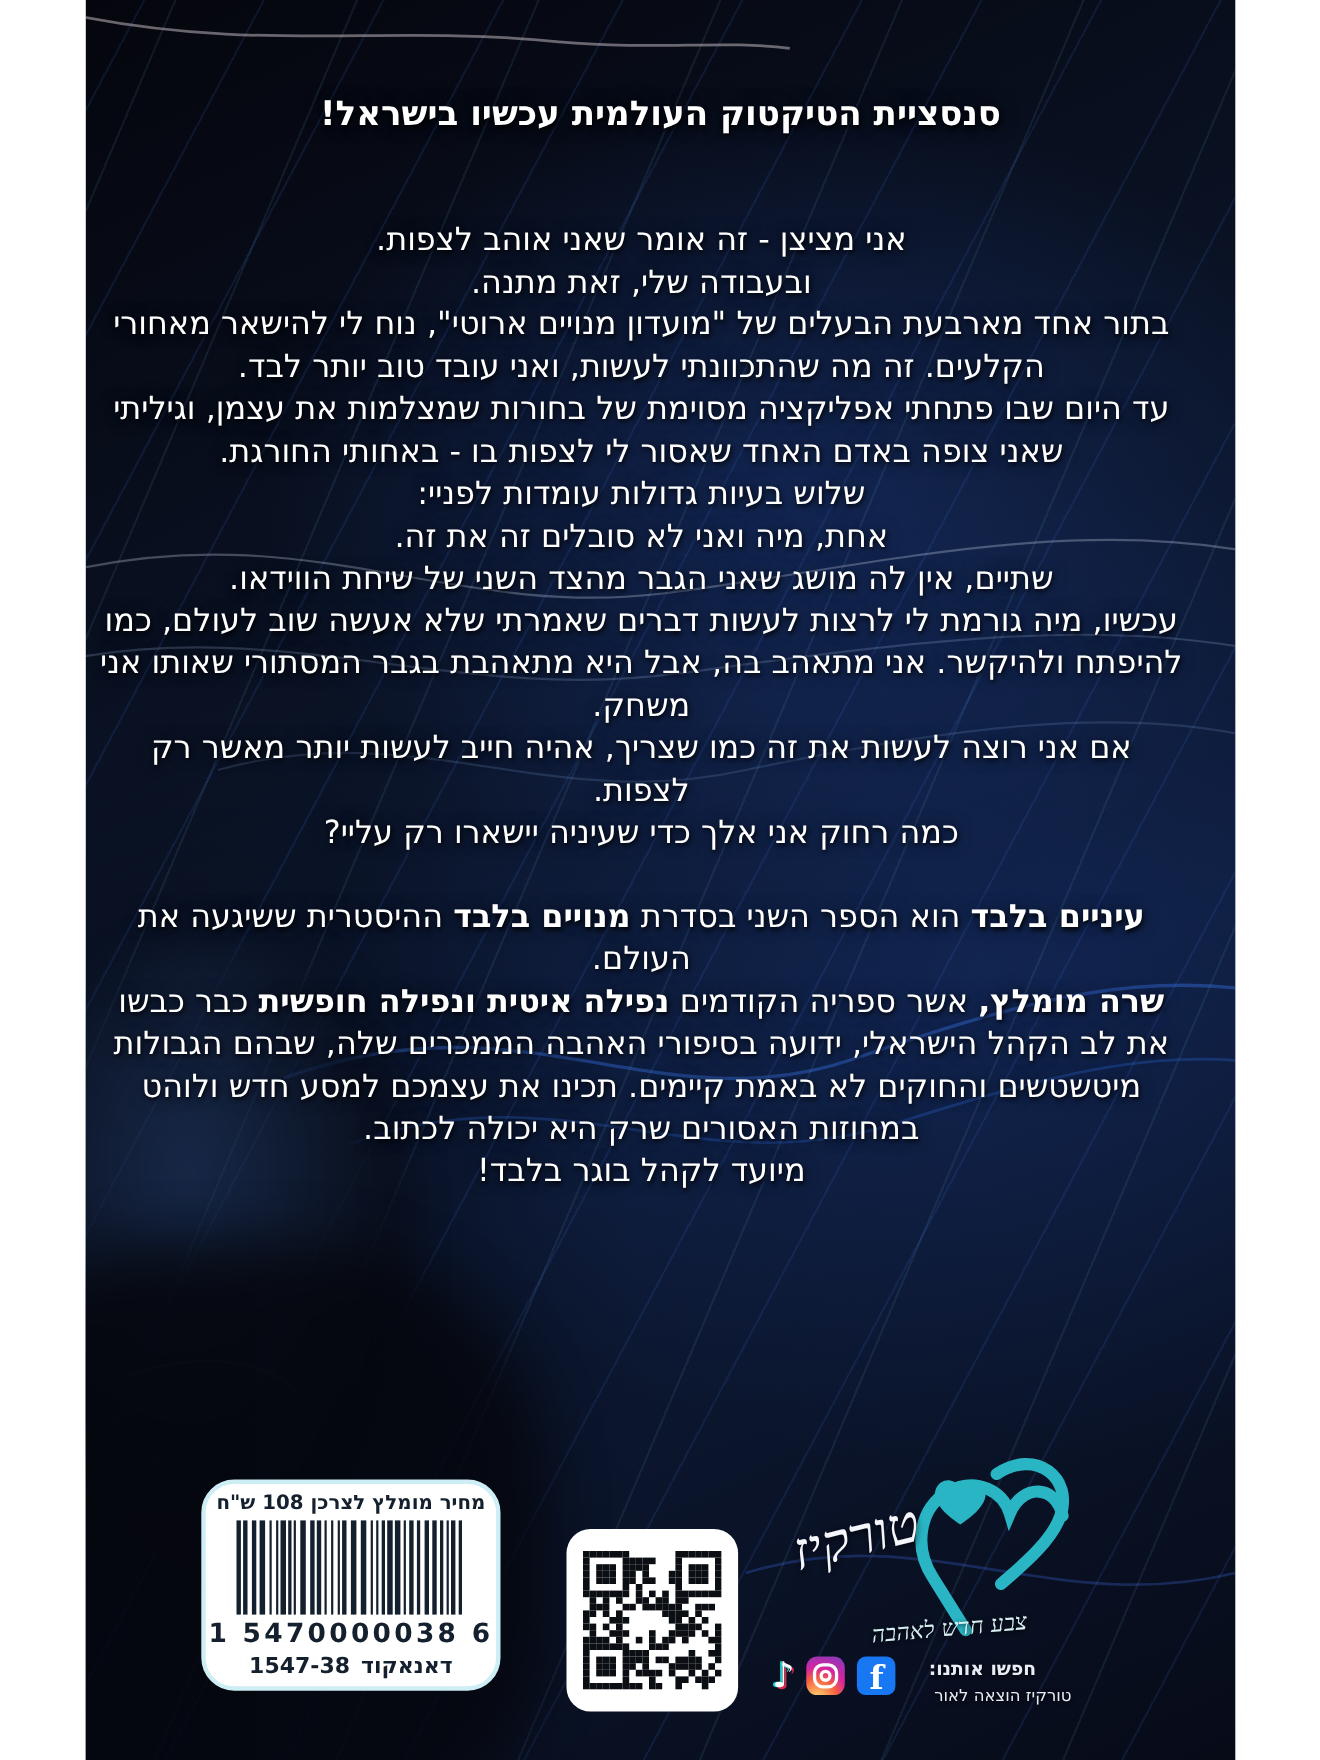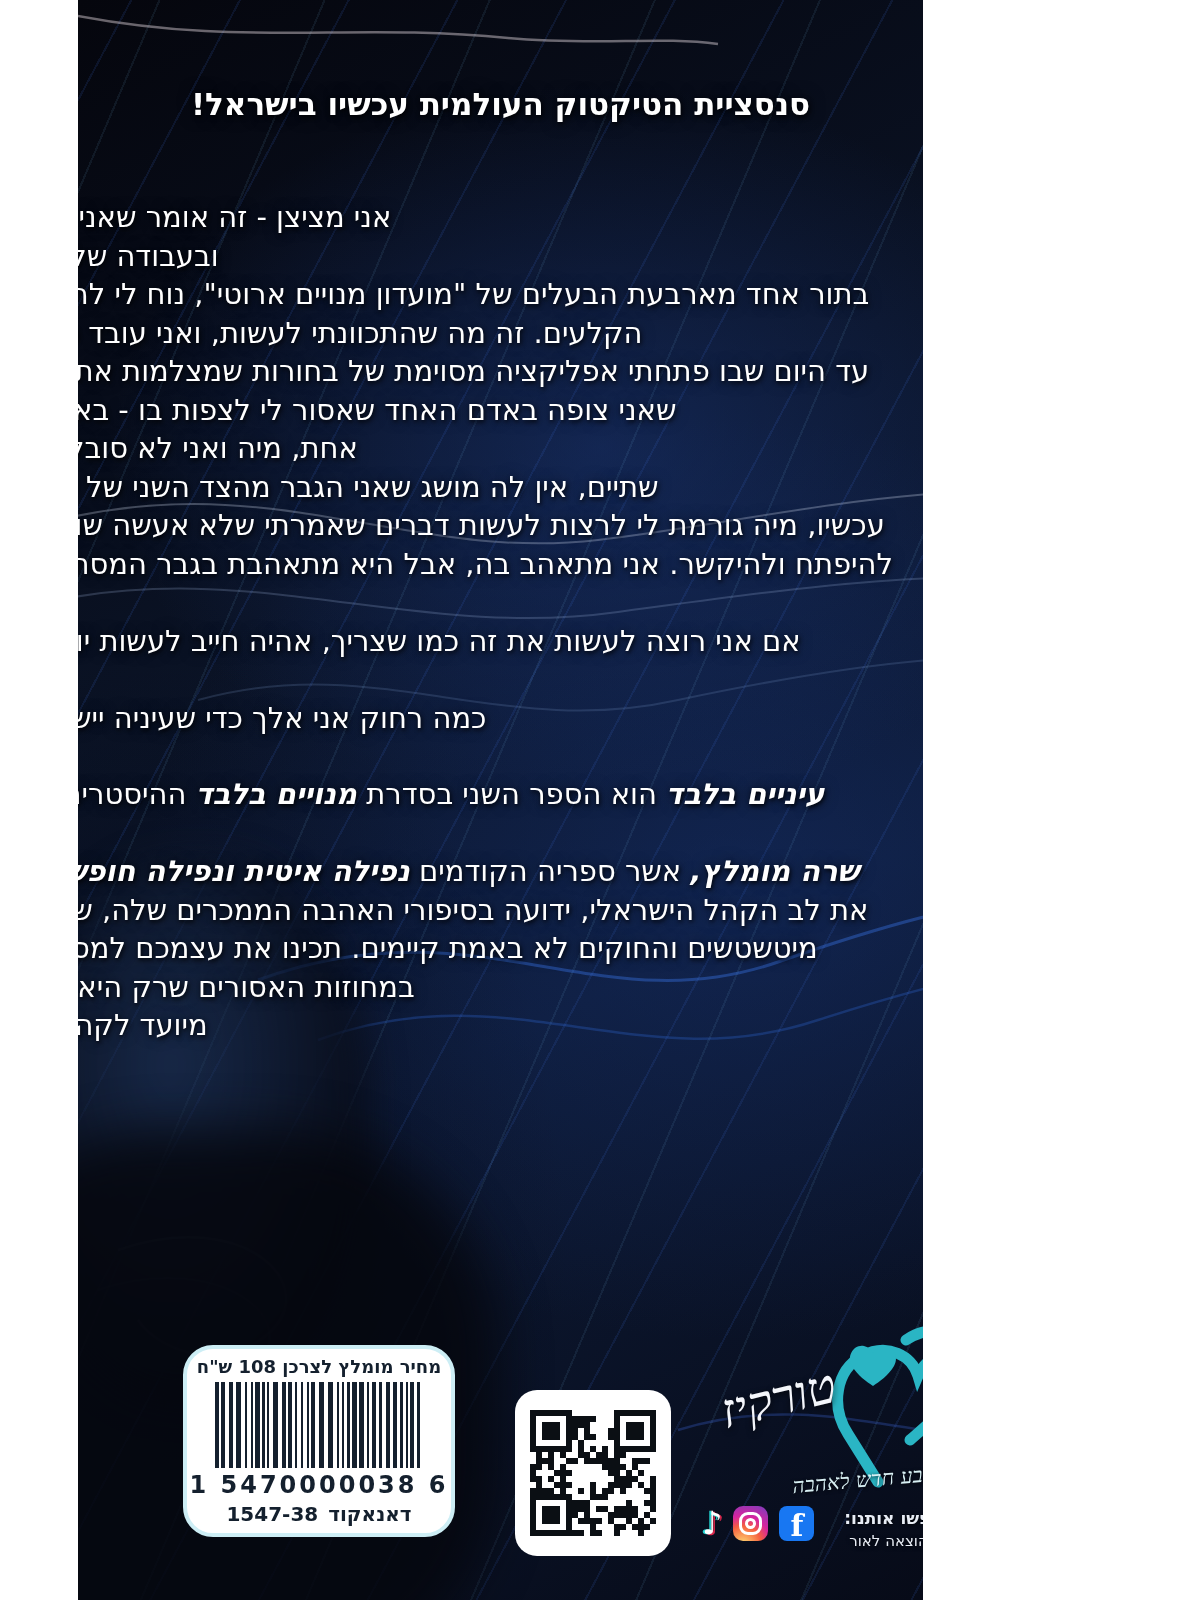--- a/index.html
+++ b/index.html
@@ -8,7 +8,7 @@
     font-family:"DejaVu Sans", sans-serif;overflow:hidden;
   }
   .cover{
-    position:absolute;left:78px;top:0;width:845px;height:1600px;overflow:hidden;
+    position:absolute;left:78px;top:0;width:1045px;height:1600px;overflow:hidden;
     background:
       radial-gradient(ellipse 700px 520px at 62% 28%, rgba(28,58,128,.50), transparent 70%),
       radial-gradient(ellipse 820px 640px at 78% 55%, rgba(24,52,118,.42), transparent 72%),

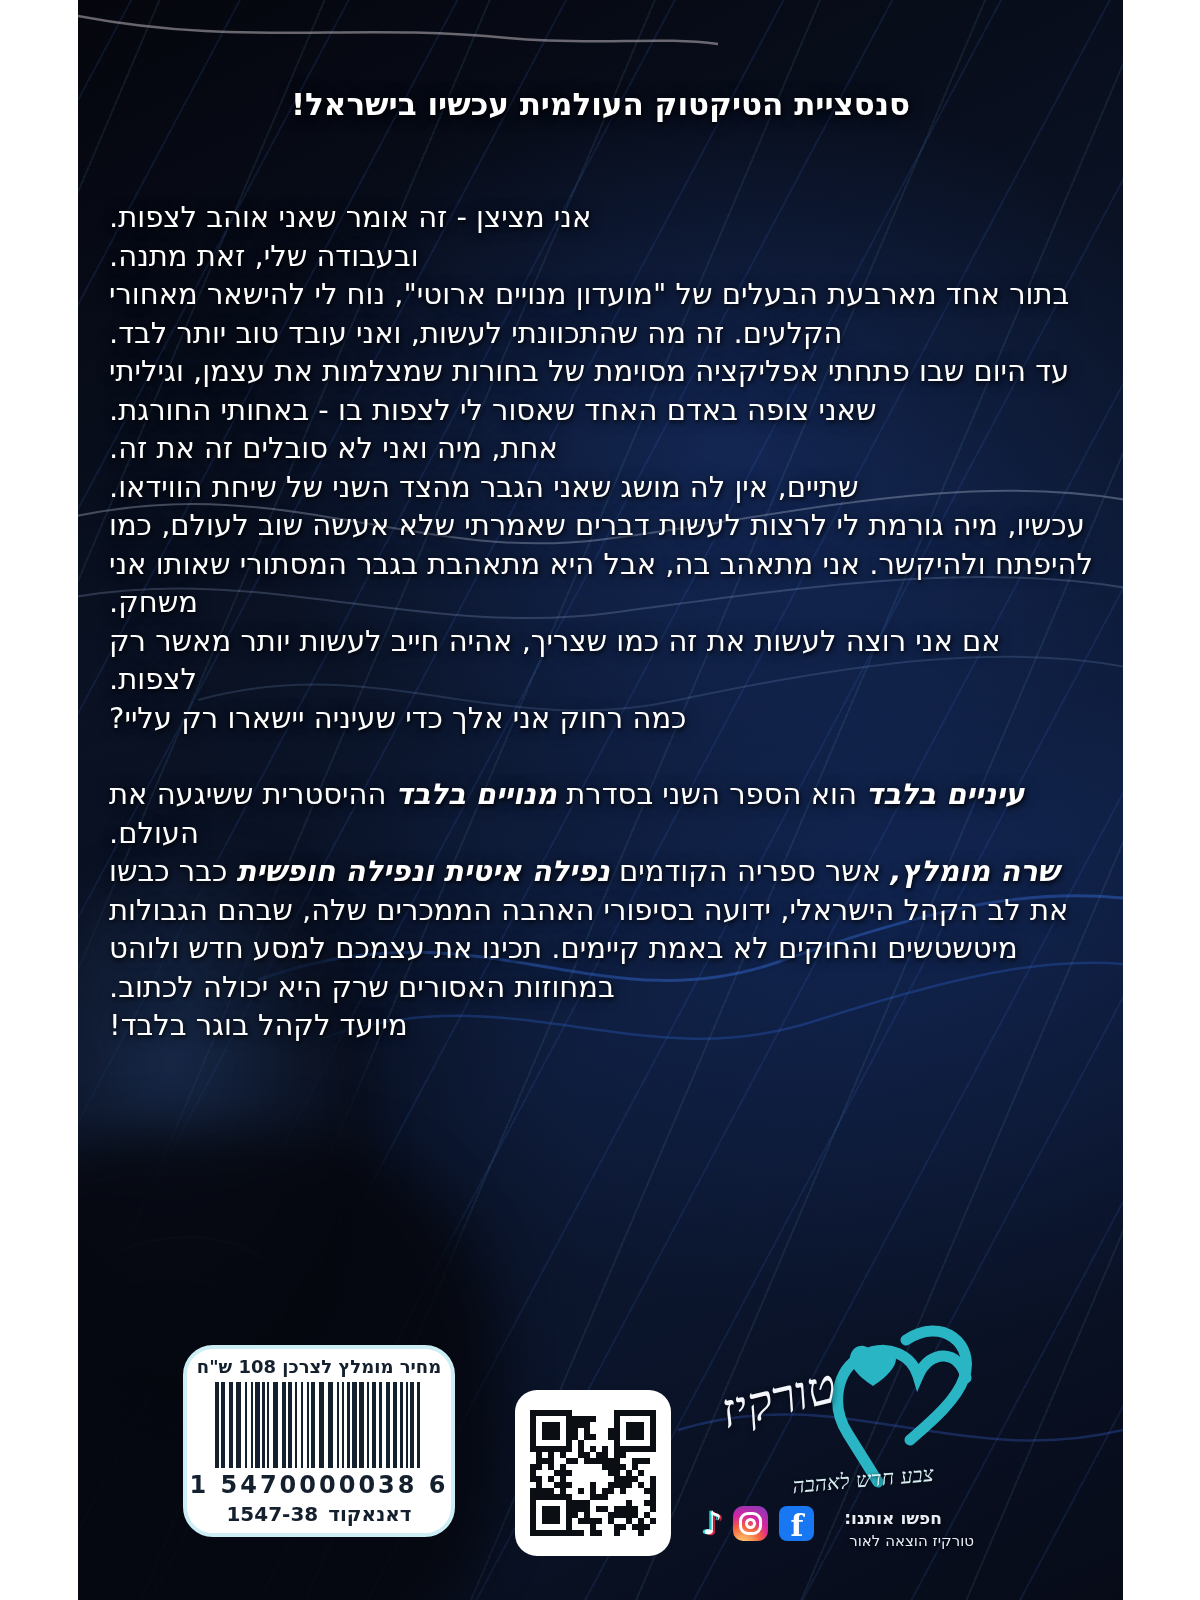--- a/index.html
+++ b/index.html
@@ -37,7 +37,7 @@
     text-shadow:1px 2px 5px rgba(0,0,0,.9),0 0 16px rgba(0,0,0,.6);
   }
   .body-text{
-    position:absolute;top:198px;right:26px;width:988px;direction:rtl;text-align:left;
+    position:absolute;top:198px;right:46px;width:988px;direction:rtl;text-align:center;
     color:#ffffff;font-size:29px;line-height:38.5px;
     text-shadow:1px 2px 4px rgba(0,0,0,.88),0 0 14px rgba(0,0,0,.55);
   }

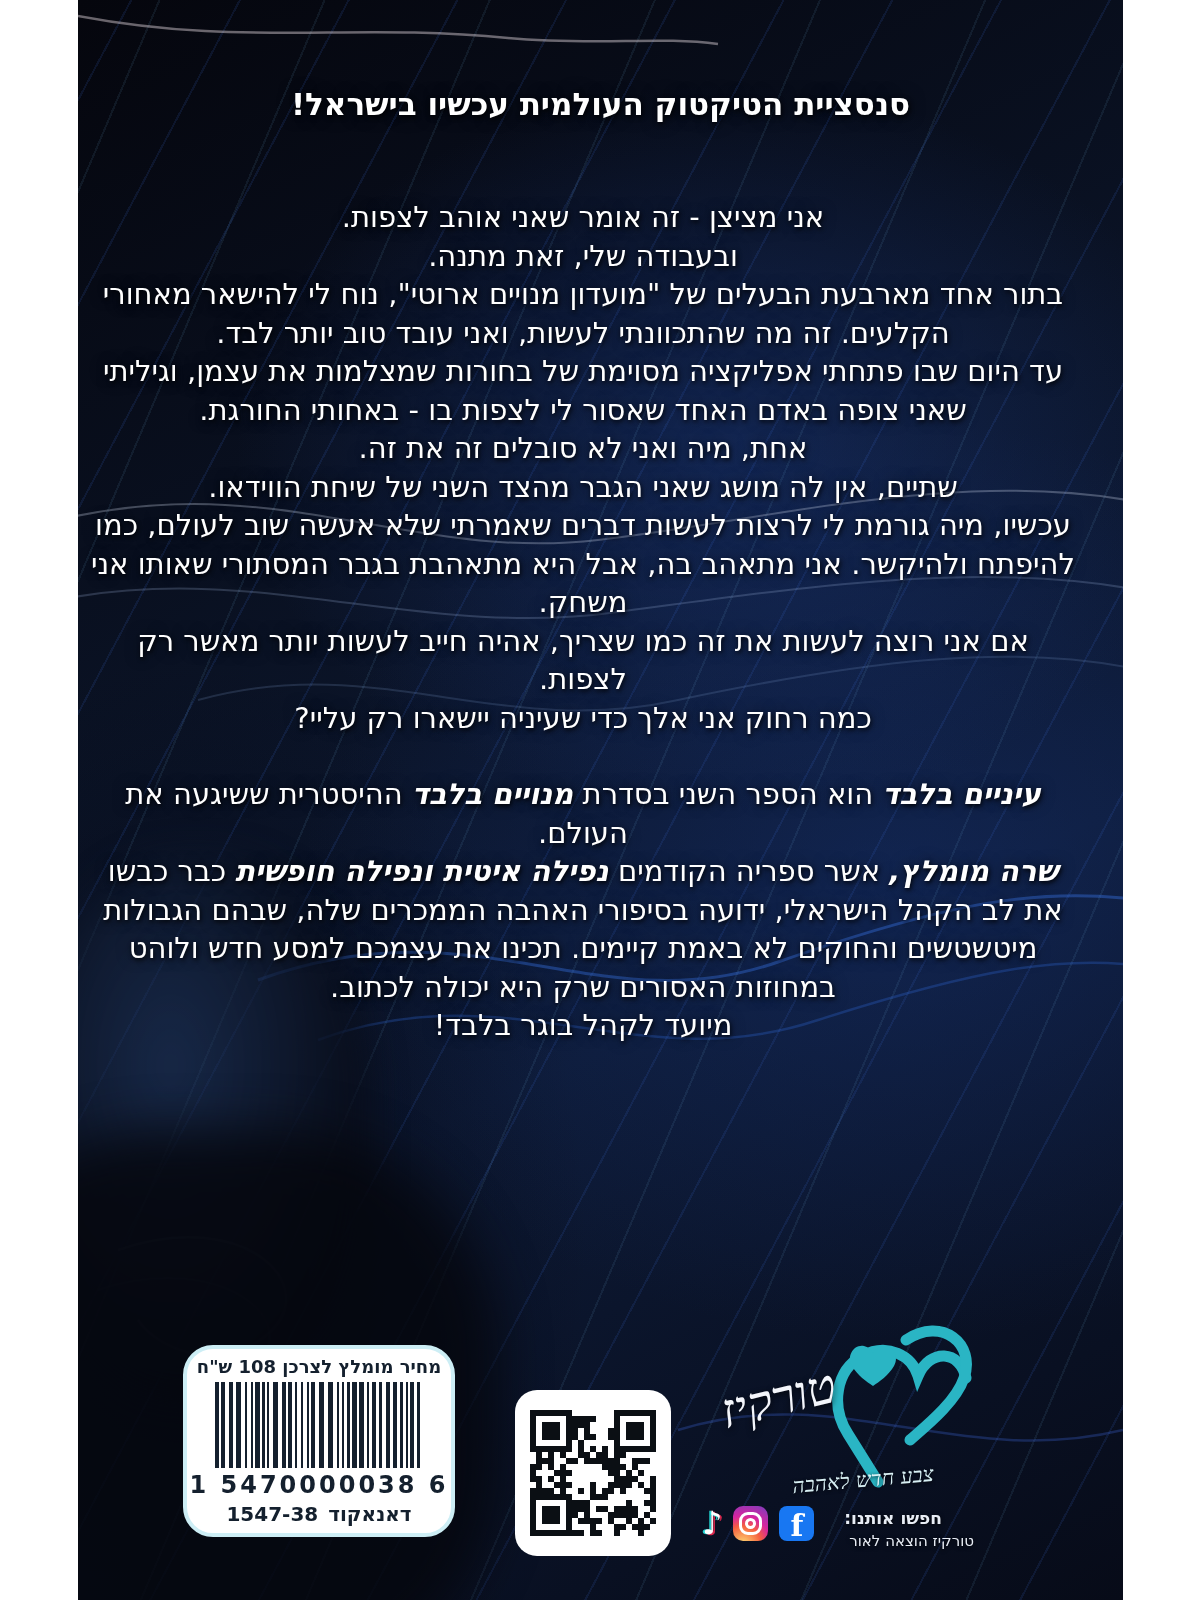--- a/index.html
+++ b/index.html
@@ -130,6 +130,7 @@
         <div class="para"><span>ובעבודה שלי, זאת מתנה.</span></div>
         <div class="para"><span>בתור אחד מארבעת הבעלים של "מועדון מנויים ארוטי", נוח לי להישאר מאחורי הקלעים. זה מה שהתכוונתי לעשות, ואני עובד טוב יותר לבד.</span></div>
         <div class="para"><span>עד היום שבו פתחתי אפליקציה מסוימת של בחורות שמצלמות את עצמן, וגיליתי שאני צופה באדם האחד שאסור לי לצפות בו - באחותי החורגת.</span></div>
+        <div class="para"><span>שלוש בעיות גדולות עומדות לפניי:</span></div>
         <div class="para"><span>אחת, מיה ואני לא סובלים זה את זה.</span></div>
         <div class="para"><span>שתיים, אין לה מושג שאני הגבר מהצד השני של שיחת הווידאו.</span></div>
         <div class="para"><span>עכשיו, מיה גורמת לי לרצות לעשות דברים שאמרתי שלא אעשה שוב לעולם, כמו להיפתח ולהיקשר. אני מתאהב בה, אבל היא מתאהבת בגבר המסתורי שאותו אני משחק.</span></div>

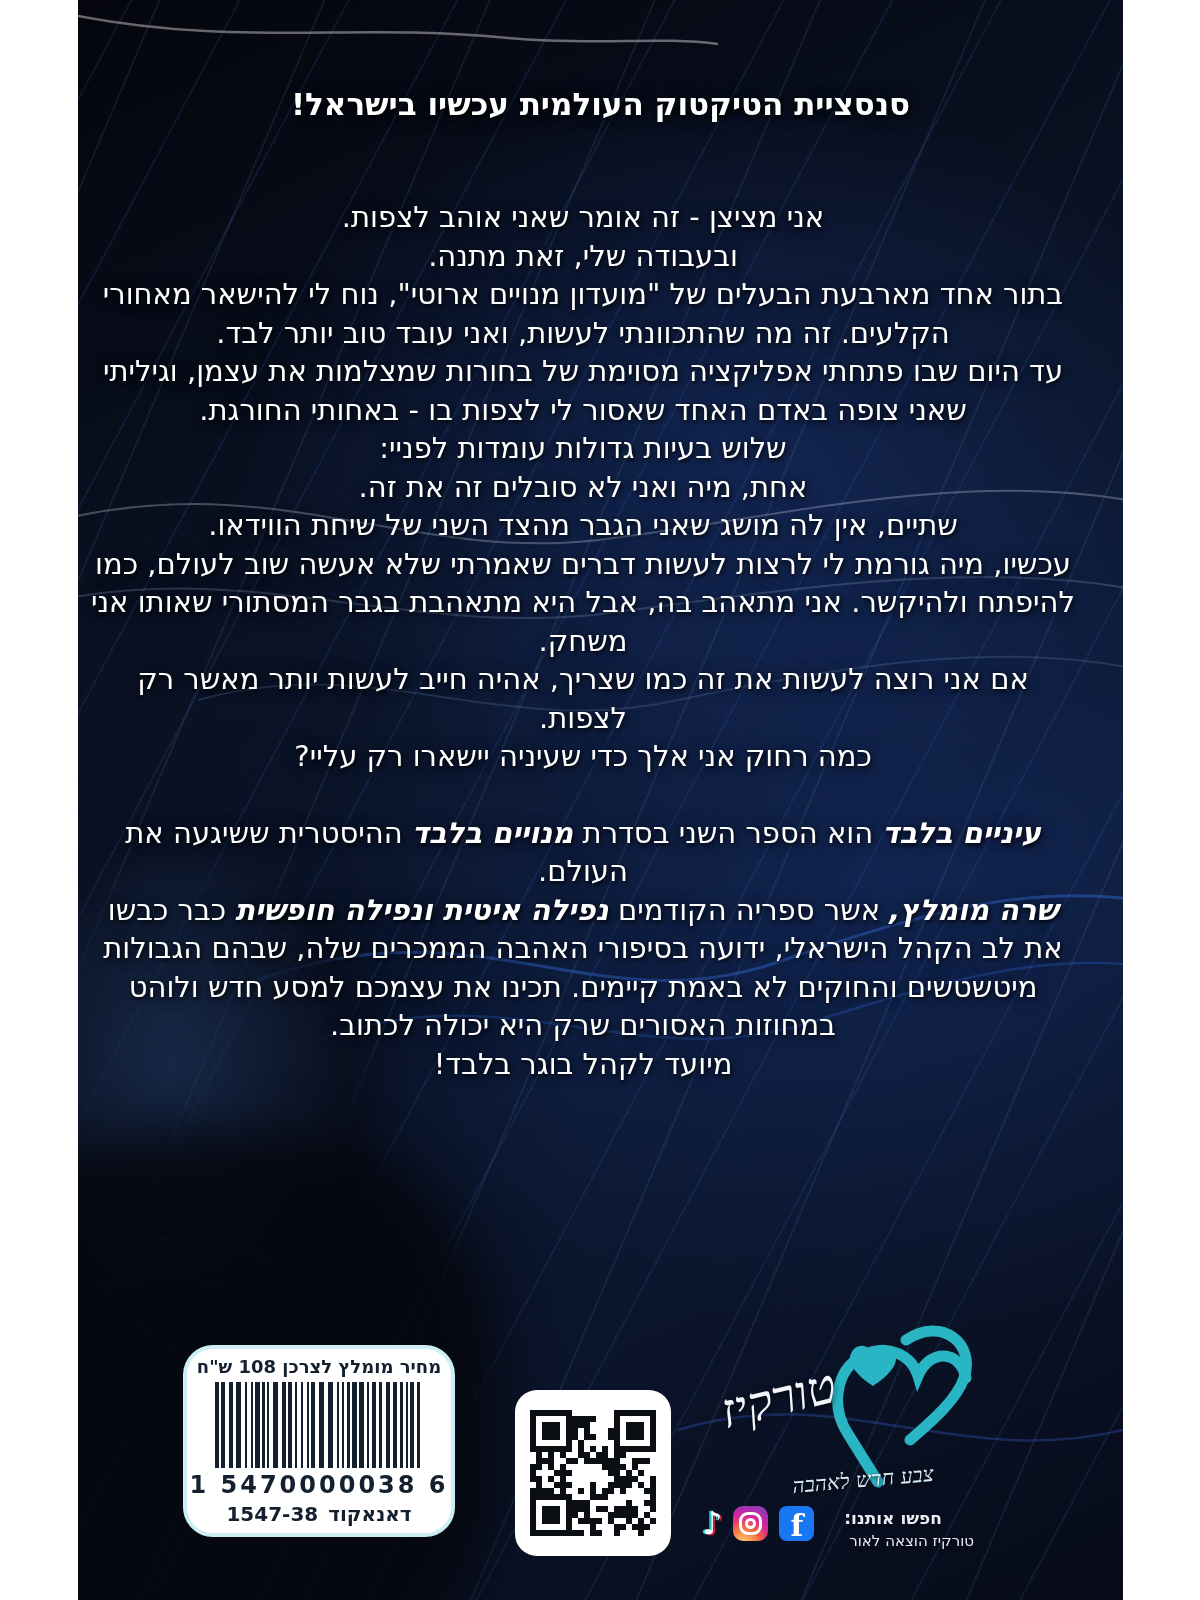--- a/index.html
+++ b/index.html
@@ -43,7 +43,7 @@
   }
   .body-text .para{margin:0;}
   .body-text .para.gap{margin-top:38px;}
-  .body-text .bold{font-weight:700;font-style:italic;}
+  .body-text .bold{font-weight:700;}
   
   .barcode-box{
     position:absolute;left:105px;top:1345px;width:272px;height:192px;background:#ffffff;

